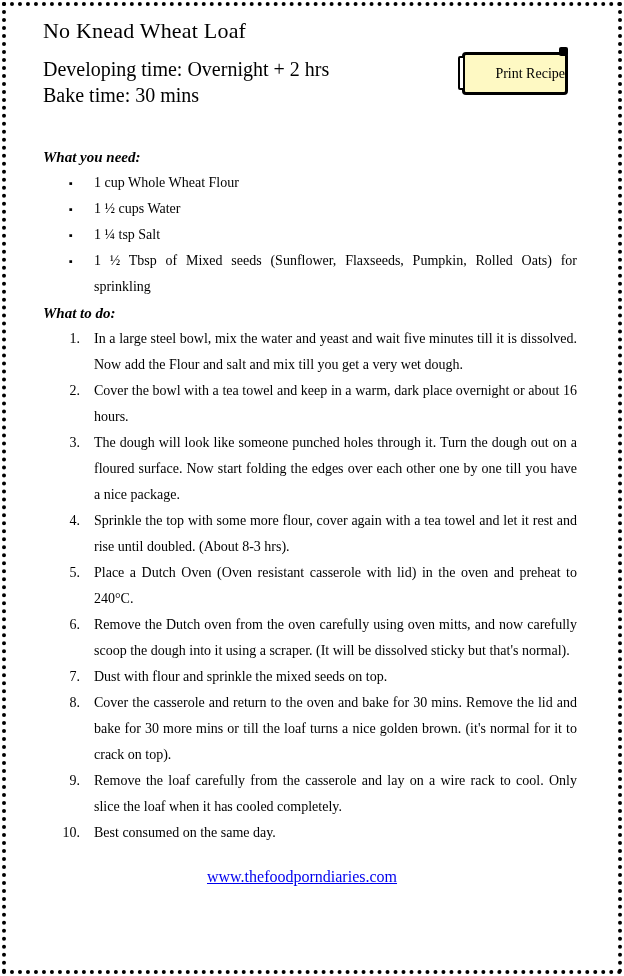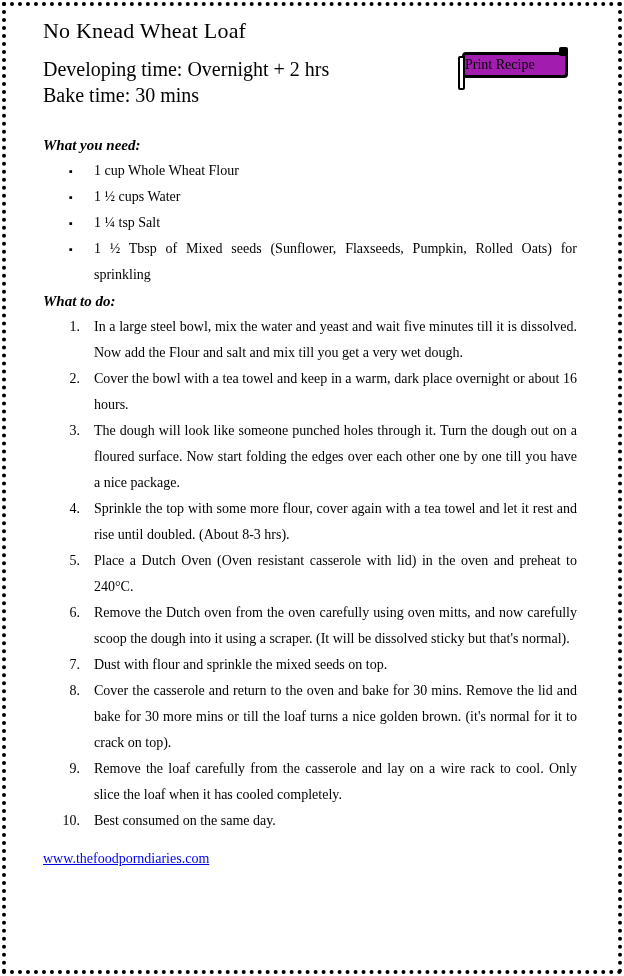--- a/index.html
+++ b/index.html
@@ -29,11 +29,11 @@
   
   .print-btn {
     position: absolute; top: 46px; right: 50px;
-    width: 106px; height: 26px;
-    background: #a21caf;
+    width: 106px; height: 43px;
+    background: #fef9c3;
     border: 3px solid #000000;
     border-radius: 4px;
-    display: flex; align-items: center; justify-content: flex-start;
+    display: flex; align-items: center; justify-content: flex-end;
     font-size: 14px;
     cursor: pointer;
     z-index: 2;

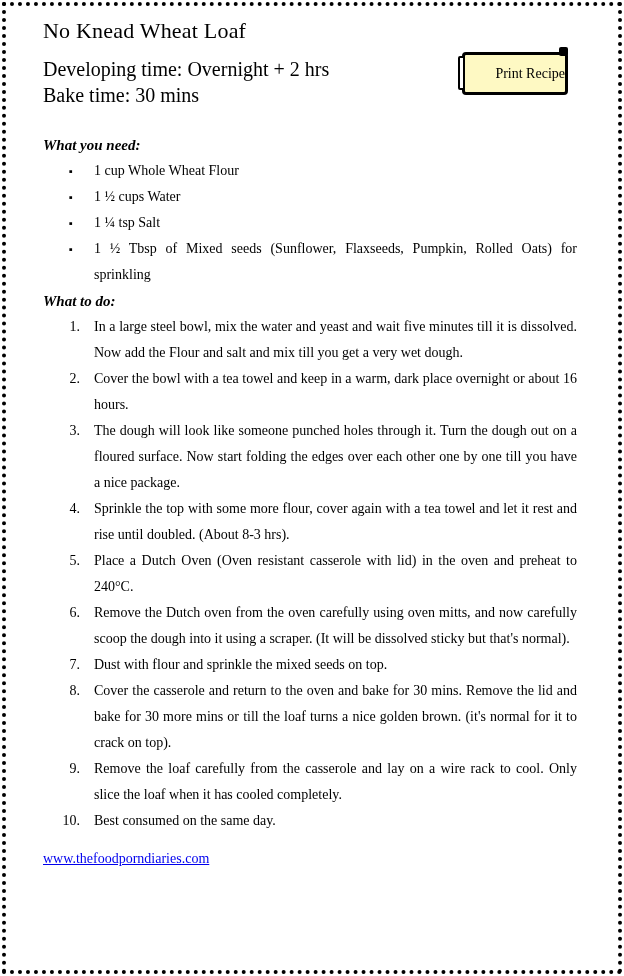--- a/index.html
+++ b/index.html
@@ -55,7 +55,7 @@
     font-size: 15px; font-weight: bold; font-style: italic;
     line-height: 26px;
   }
-  .section-heading.needs { margin-top: 24px; }
+  .section-heading.needs { margin-top: 36px; }
   ul.ingredients, ol.steps {
     list-style: none;
     margin: 0 0 0 0;

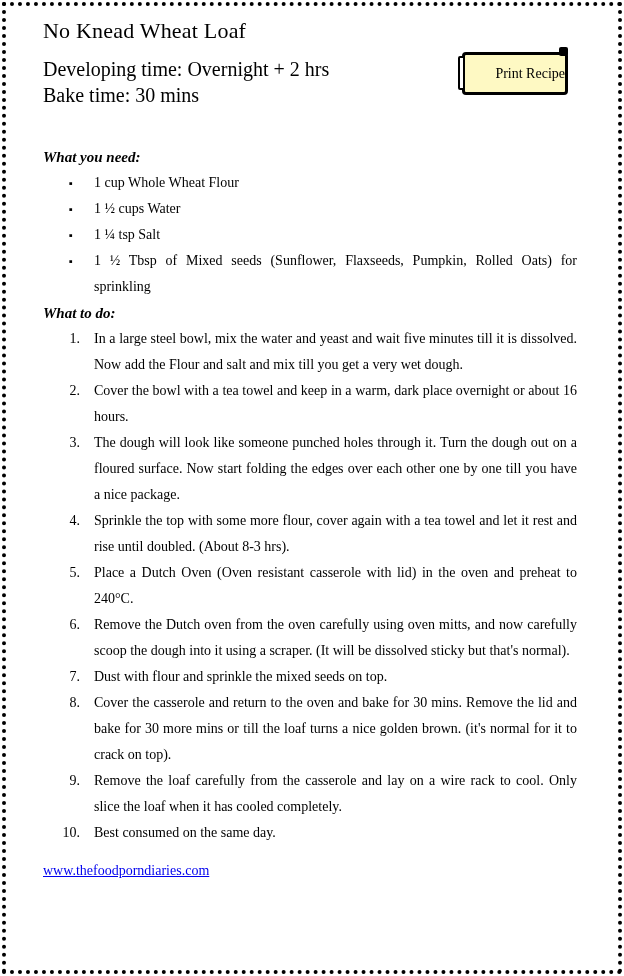--- a/index.html
+++ b/index.html
@@ -83,10 +83,10 @@
     text-align: right;
   }
   .footer {
-    text-align: left;
+    text-align: center;
     padding-right: 16px;
-    margin-top: 12px;
-    font-size: 14px;
+    margin-top: 18px;
+    font-size: 16px;
     line-height: 26px;
   }
   .footer a {

